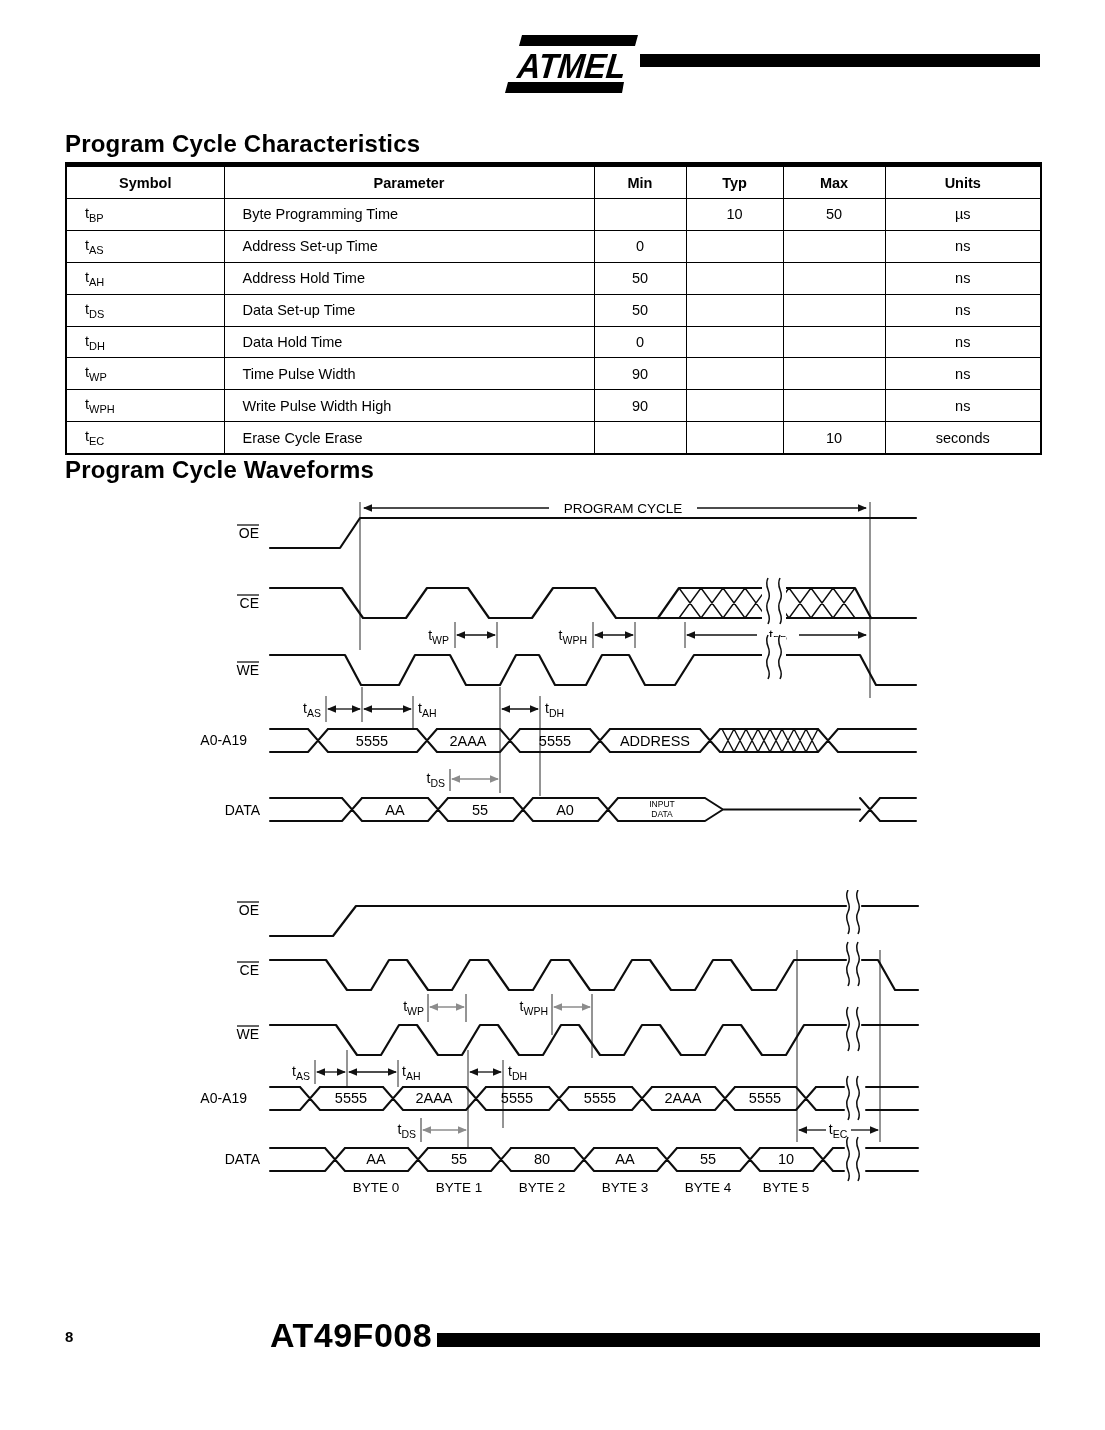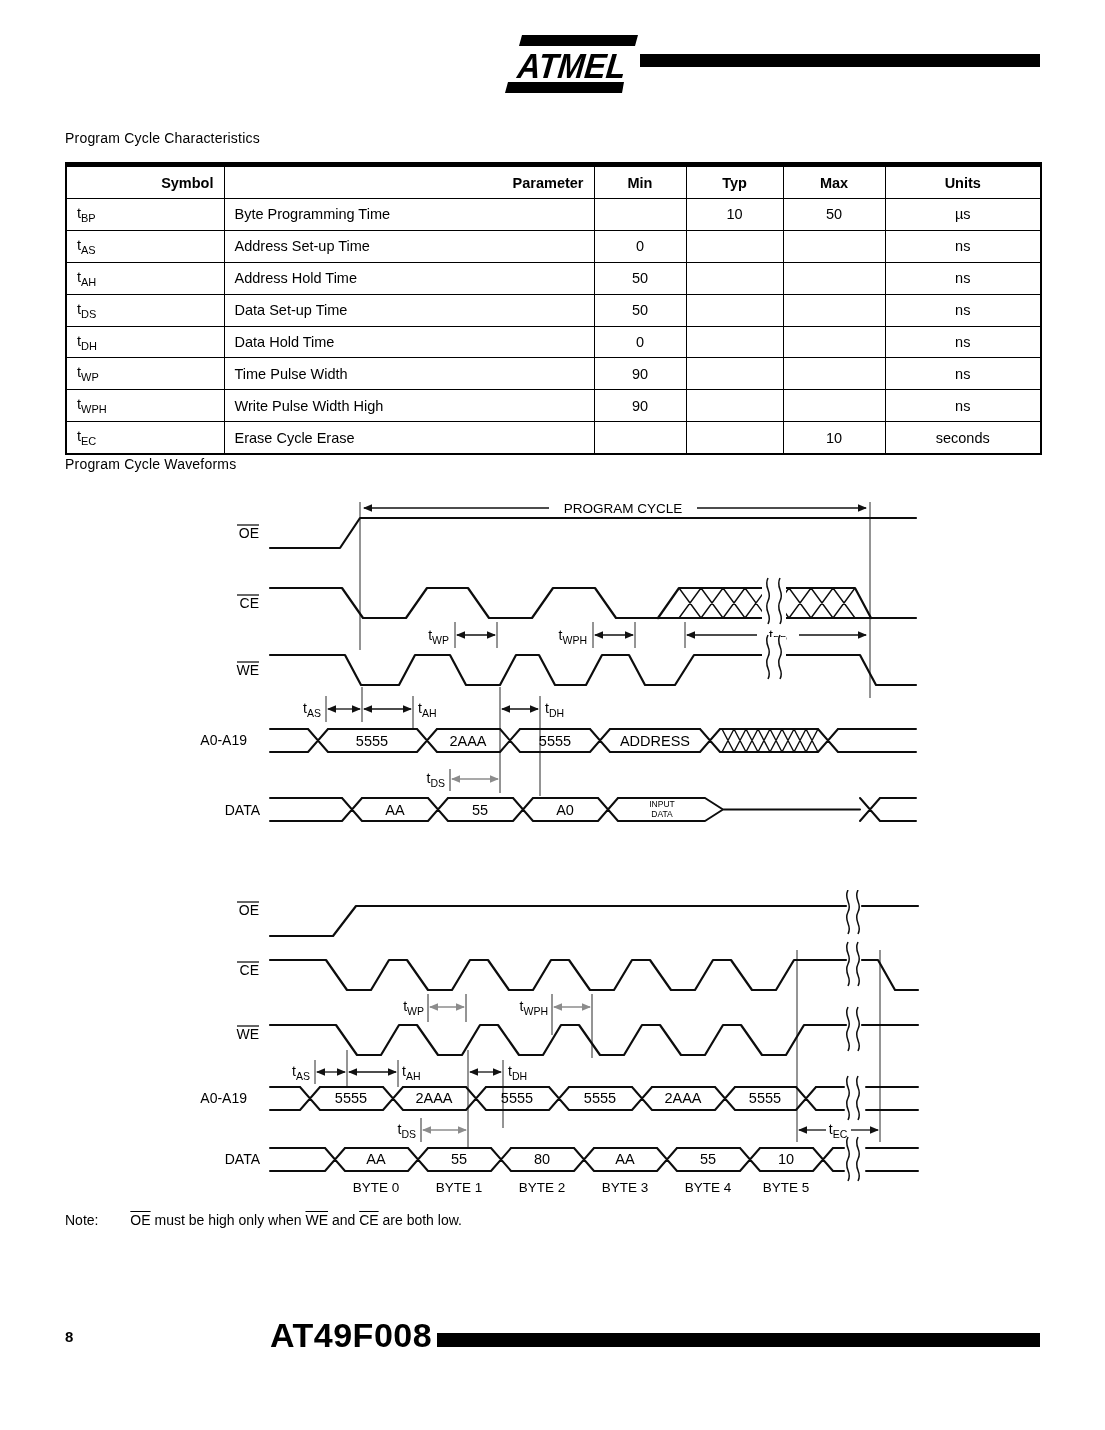--- a/index.html
+++ b/index.html
@@ -6,7 +6,7 @@
   .page{position:relative;width:1105px;height:1430px;background:#ffffff;
         font-family:"Liberation Sans",sans-serif;color:#000;overflow:hidden;}
   .abs{position:absolute;}
-  .sect-title{font-size:14px;font-weight:normal;letter-spacing:.2px;}
+  .sect-title{font-size:24px;font-weight:bold;letter-spacing:.2px;}
   
   table.chars{border-collapse:collapse;table-layout:fixed;width:975px;
               border:2px solid #000;border-top:5px solid #000;}

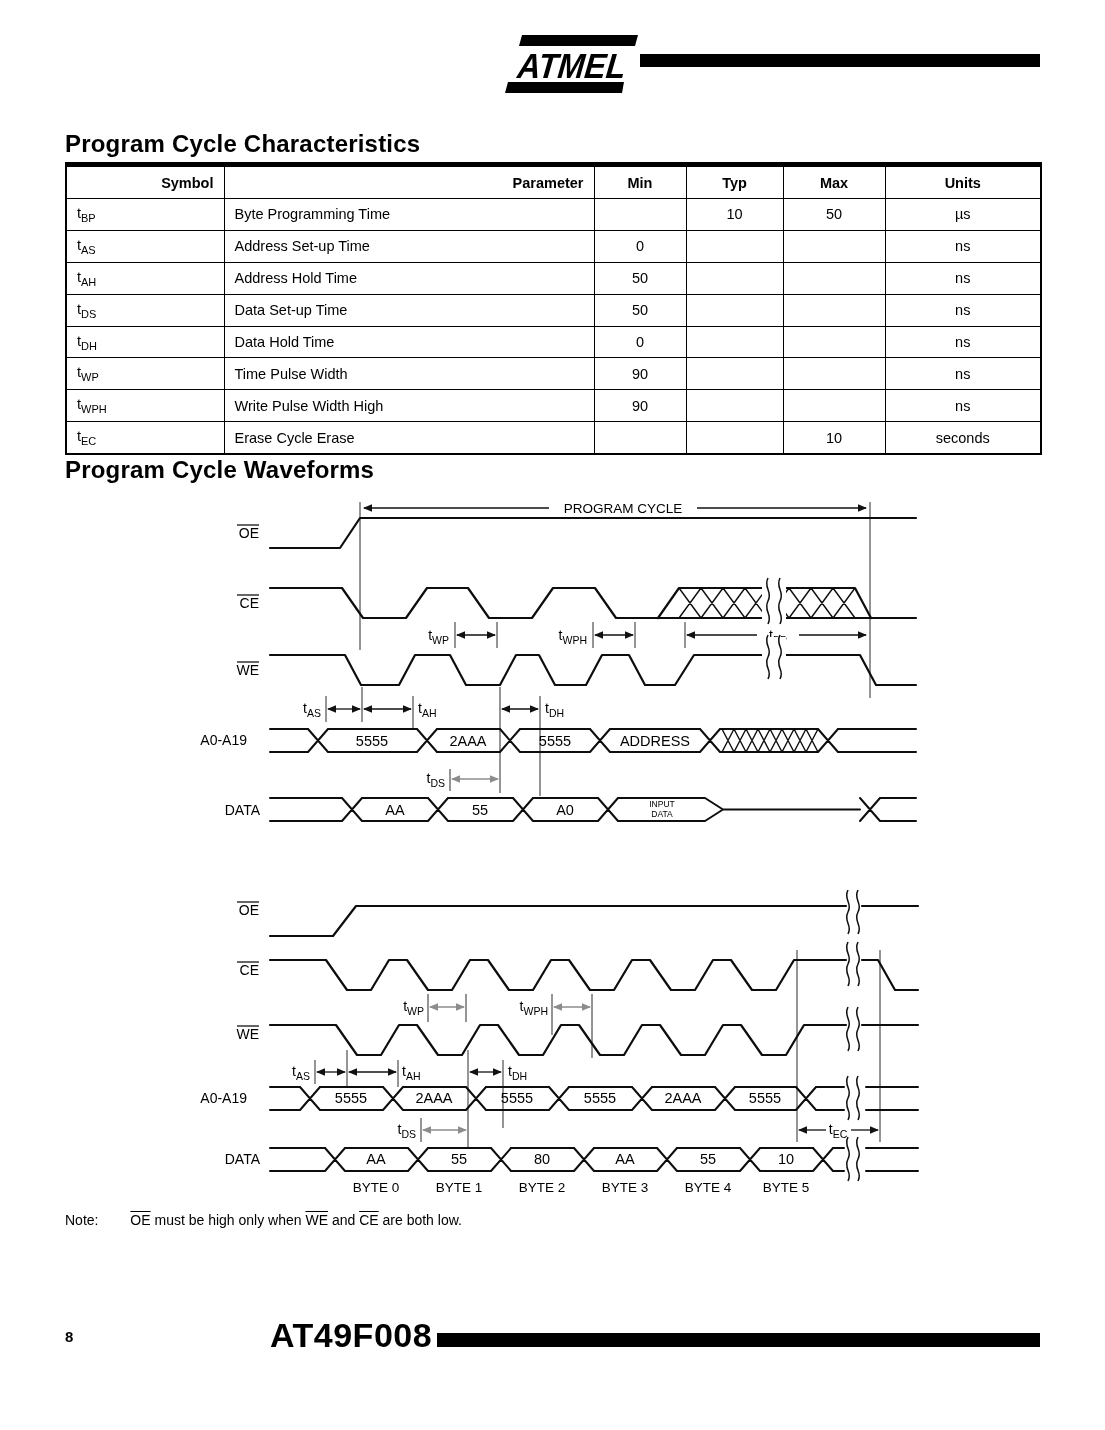--- a/index.html
+++ b/index.html
@@ -11,7 +11,7 @@
   table.chars{border-collapse:collapse;table-layout:fixed;width:975px;
               border:2px solid #000;border-top:5px solid #000;}
   table.chars th{border:1.7px solid #000;font-size:14.5px;font-weight:bold;
-                 text-align:right;padding:8px 10px 7px 10px;}
+                 text-align:center;padding:8px 10px 7px 10px;}
   table.chars td{border:1.7px solid #000;font-size:14.5px;padding:6px 10px;height:18px;}
   table.chars th.c, table.chars td.c{text-align:center;}
   td.sym sub{font-size:11px;}

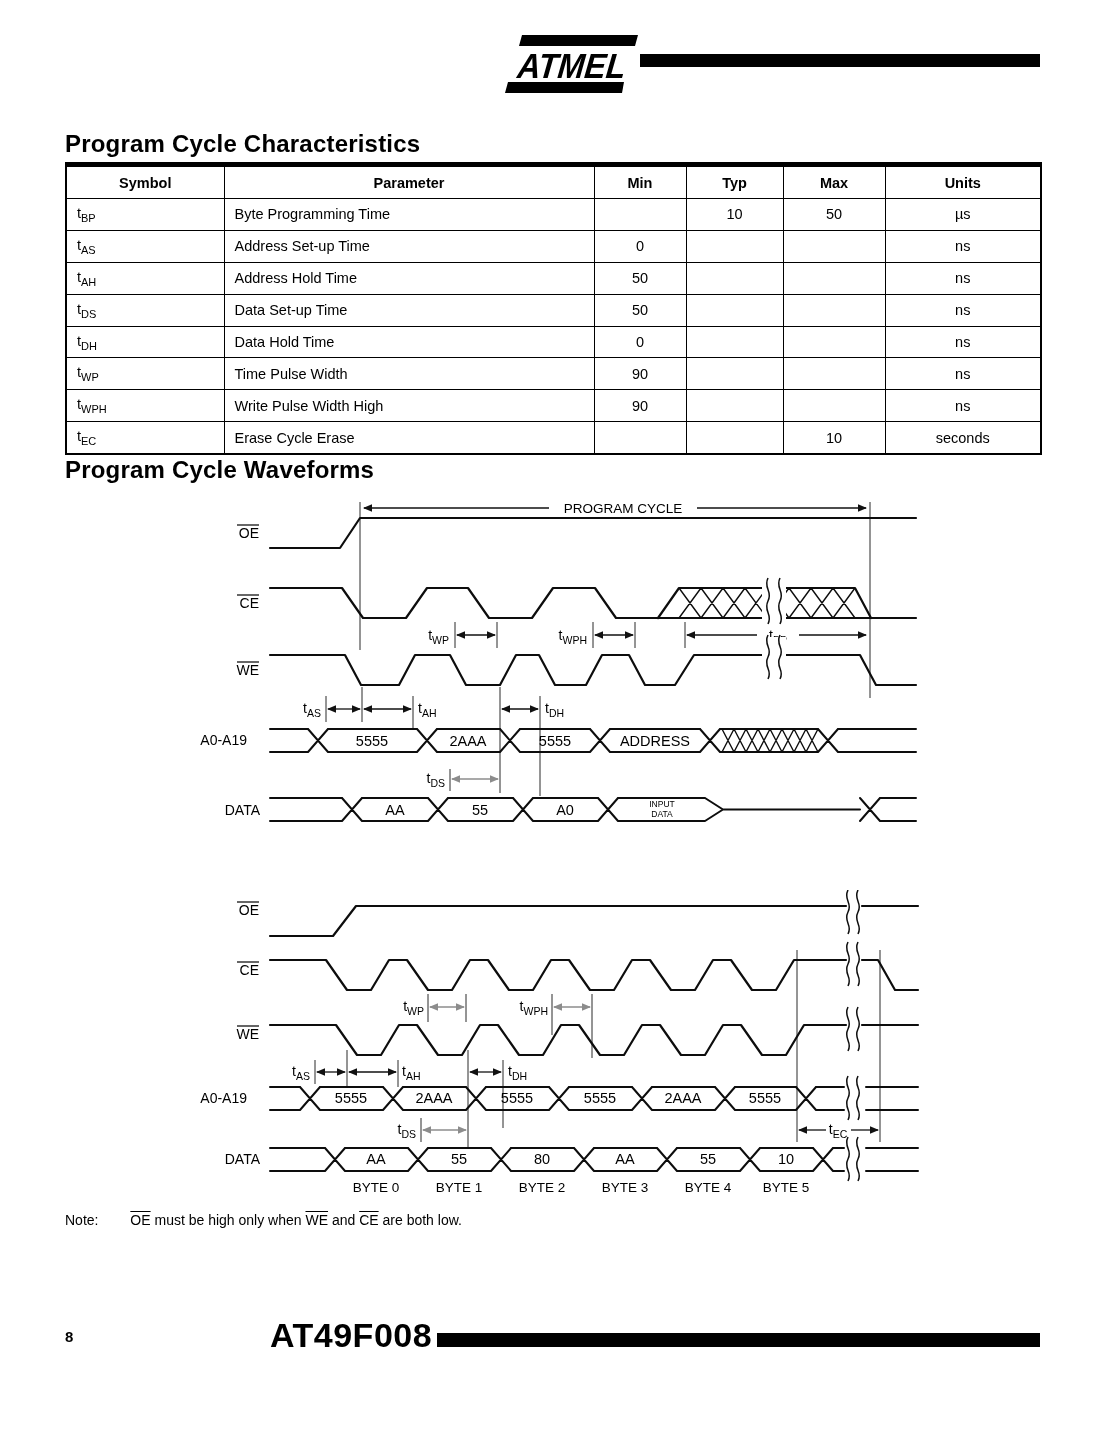--- a/index.html
+++ b/index.html
@@ -12,7 +12,7 @@
               border:2px solid #000;border-top:5px solid #000;}
   table.chars th{border:1.7px solid #000;font-size:14.5px;font-weight:bold;
                  text-align:center;padding:8px 10px 7px 10px;}
-  table.chars td{border:1.7px solid #000;font-size:14.5px;padding:6px 10px;height:18px;}
+  table.chars td{border:1.7px solid #000;font-size:14.5px;padding:6px 18px;height:18px;}
   table.chars th.c, table.chars td.c{text-align:center;}
   td.sym sub{font-size:11px;}
   

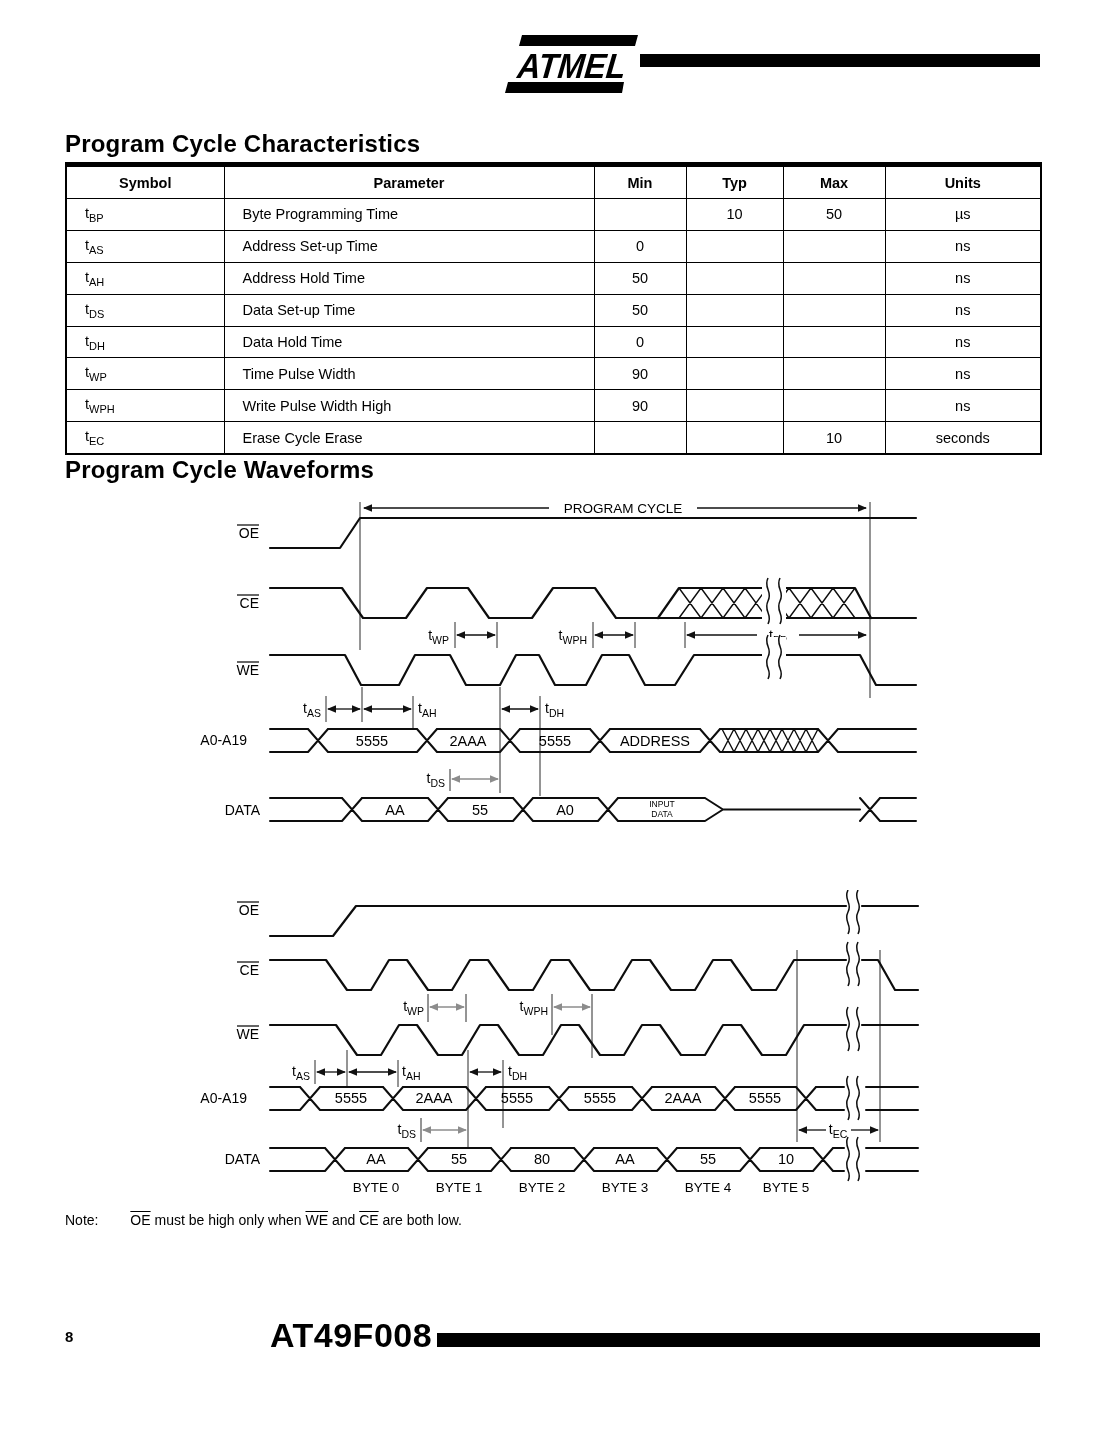--- a/index.html
+++ b/index.html
@@ -321,10 +321,6 @@
     <text class="byte" x="726" y="302">BYTE 5</text>
   </svg>
 
-  <div class="abs note" style="left:65px;top:1212px">
-    <span>Note:</span>
-    <span style="display:inline-block;width:28px"></span><span class="ovt">OE</span><span> must be high only when </span><span class="ovt">WE</span><span> and </span><span class="ovt">CE</span><span> are both low.</span>
-  </div>
 
   <div class="abs pagenum" style="left:65px;top:1328px">8</div>
   <div class="abs partnum" style="left:270px;top:1316px">AT49F008</div>

